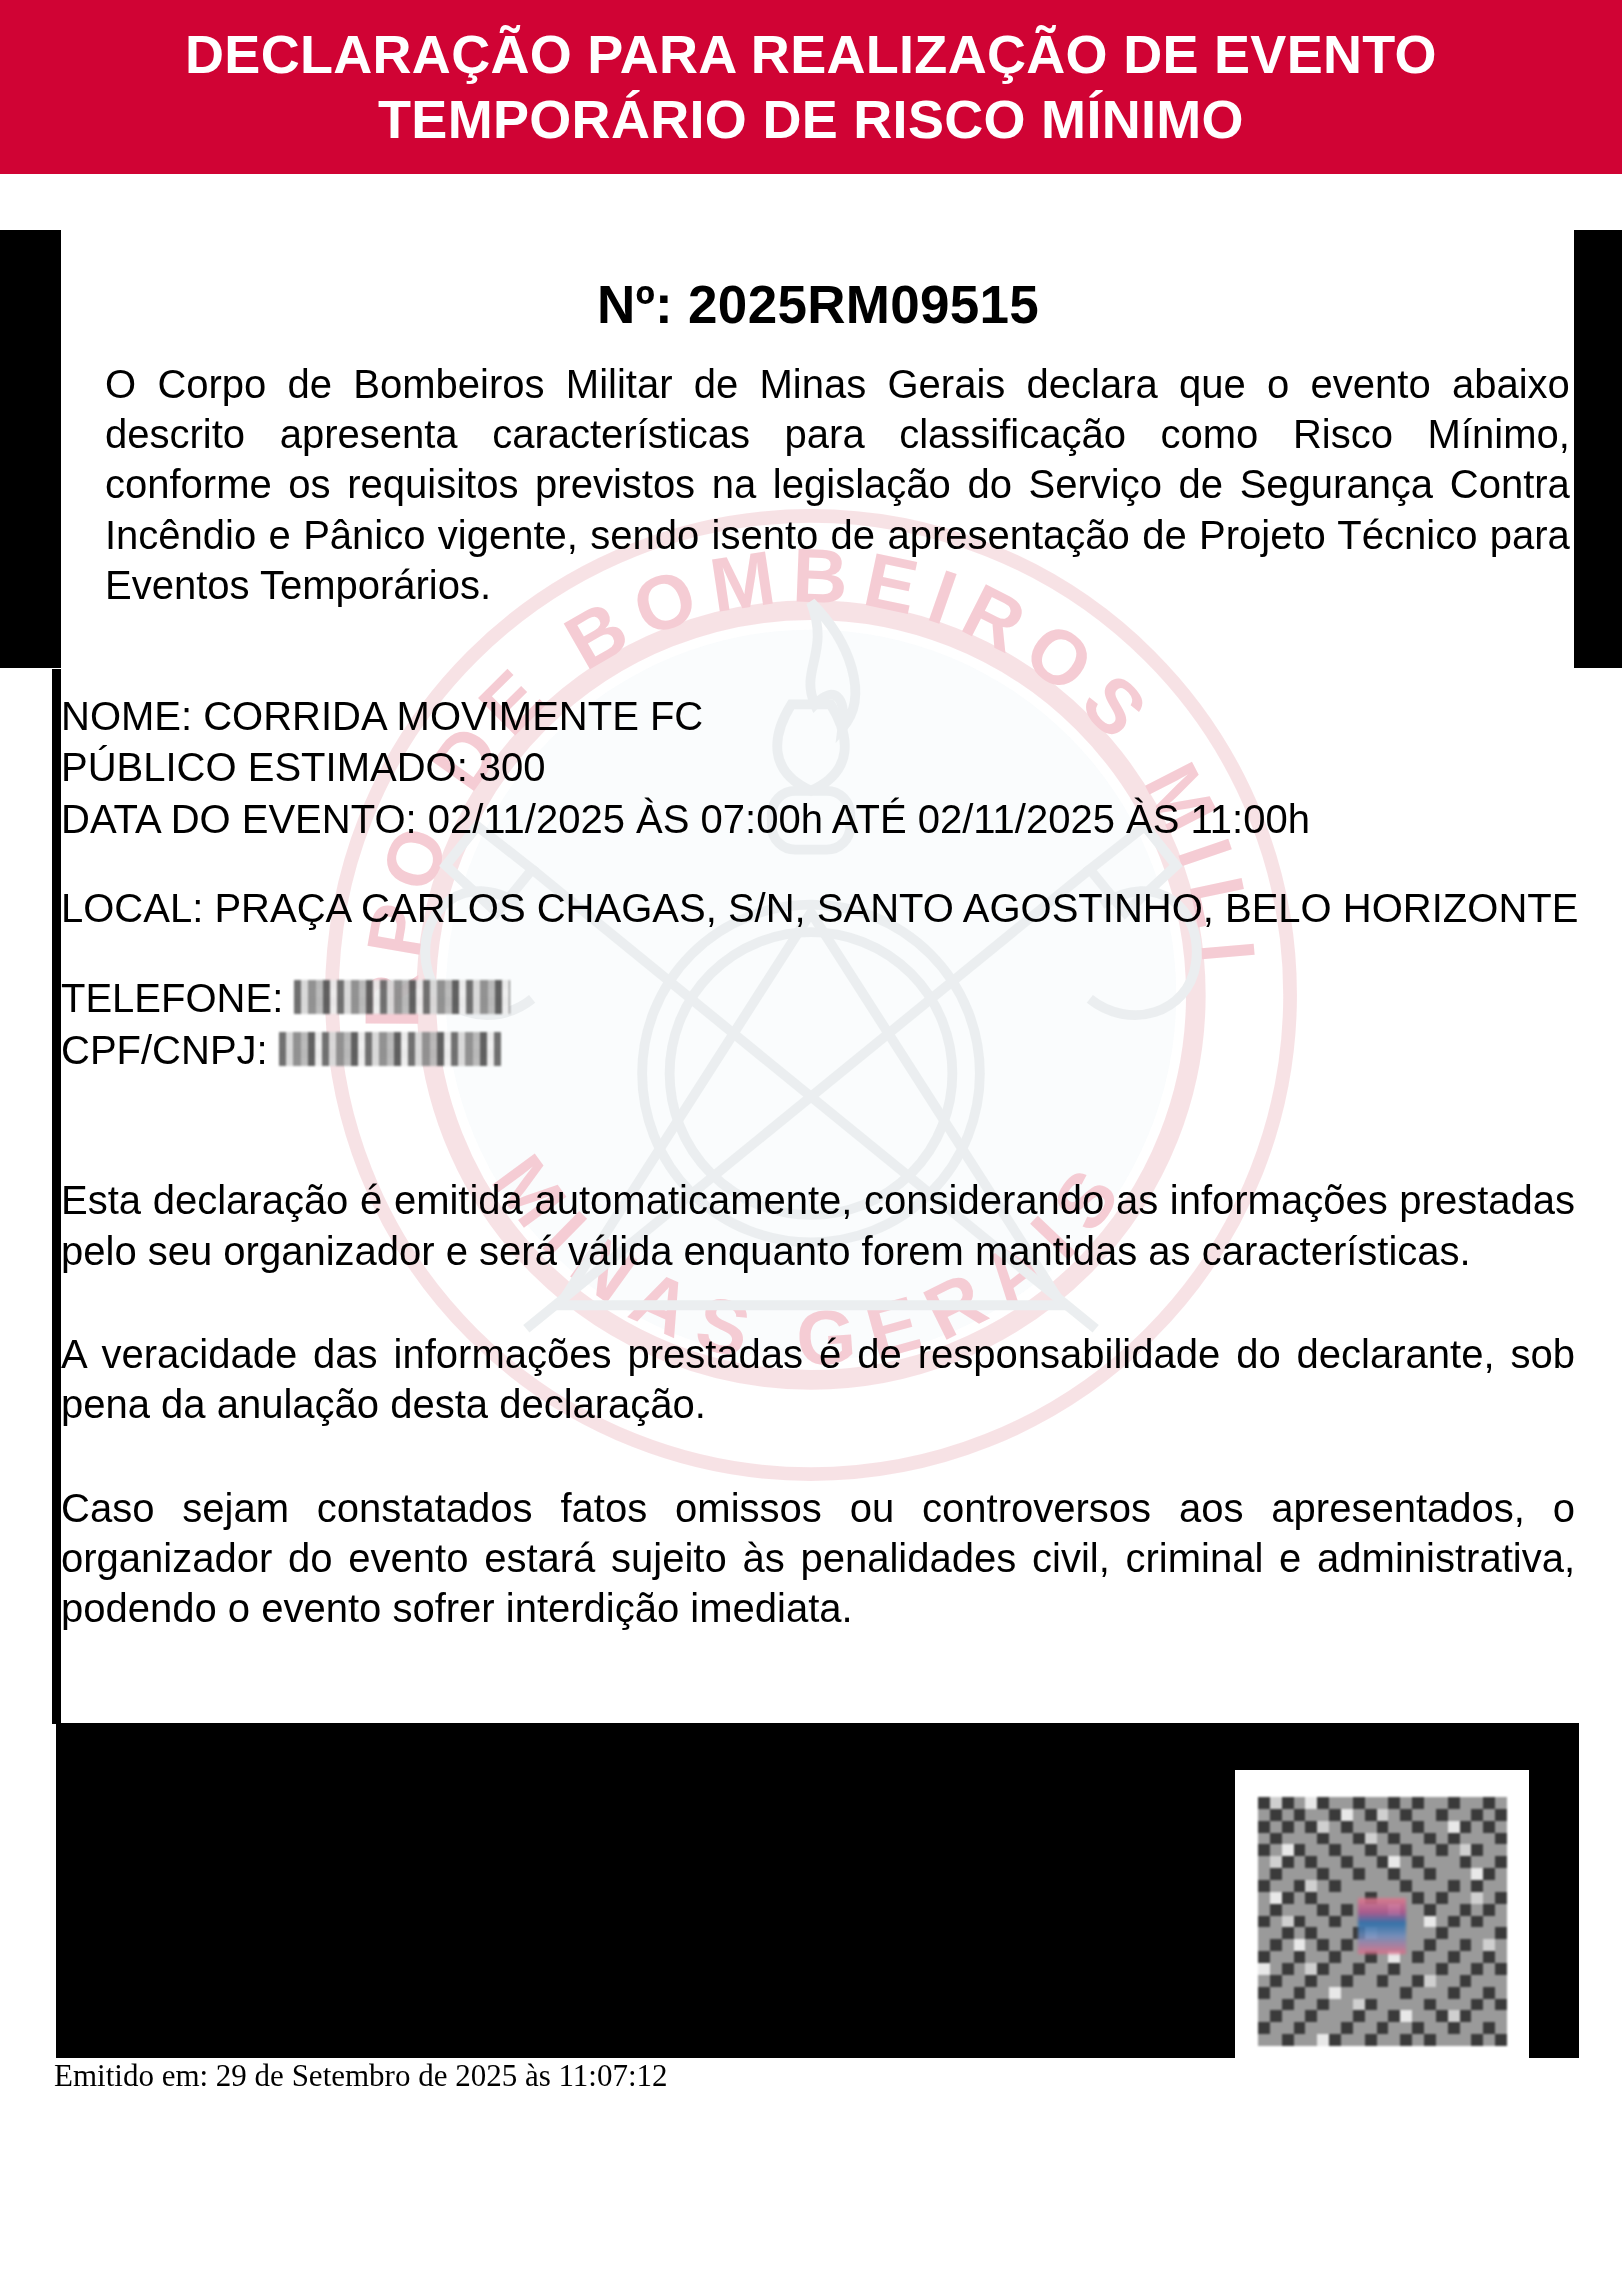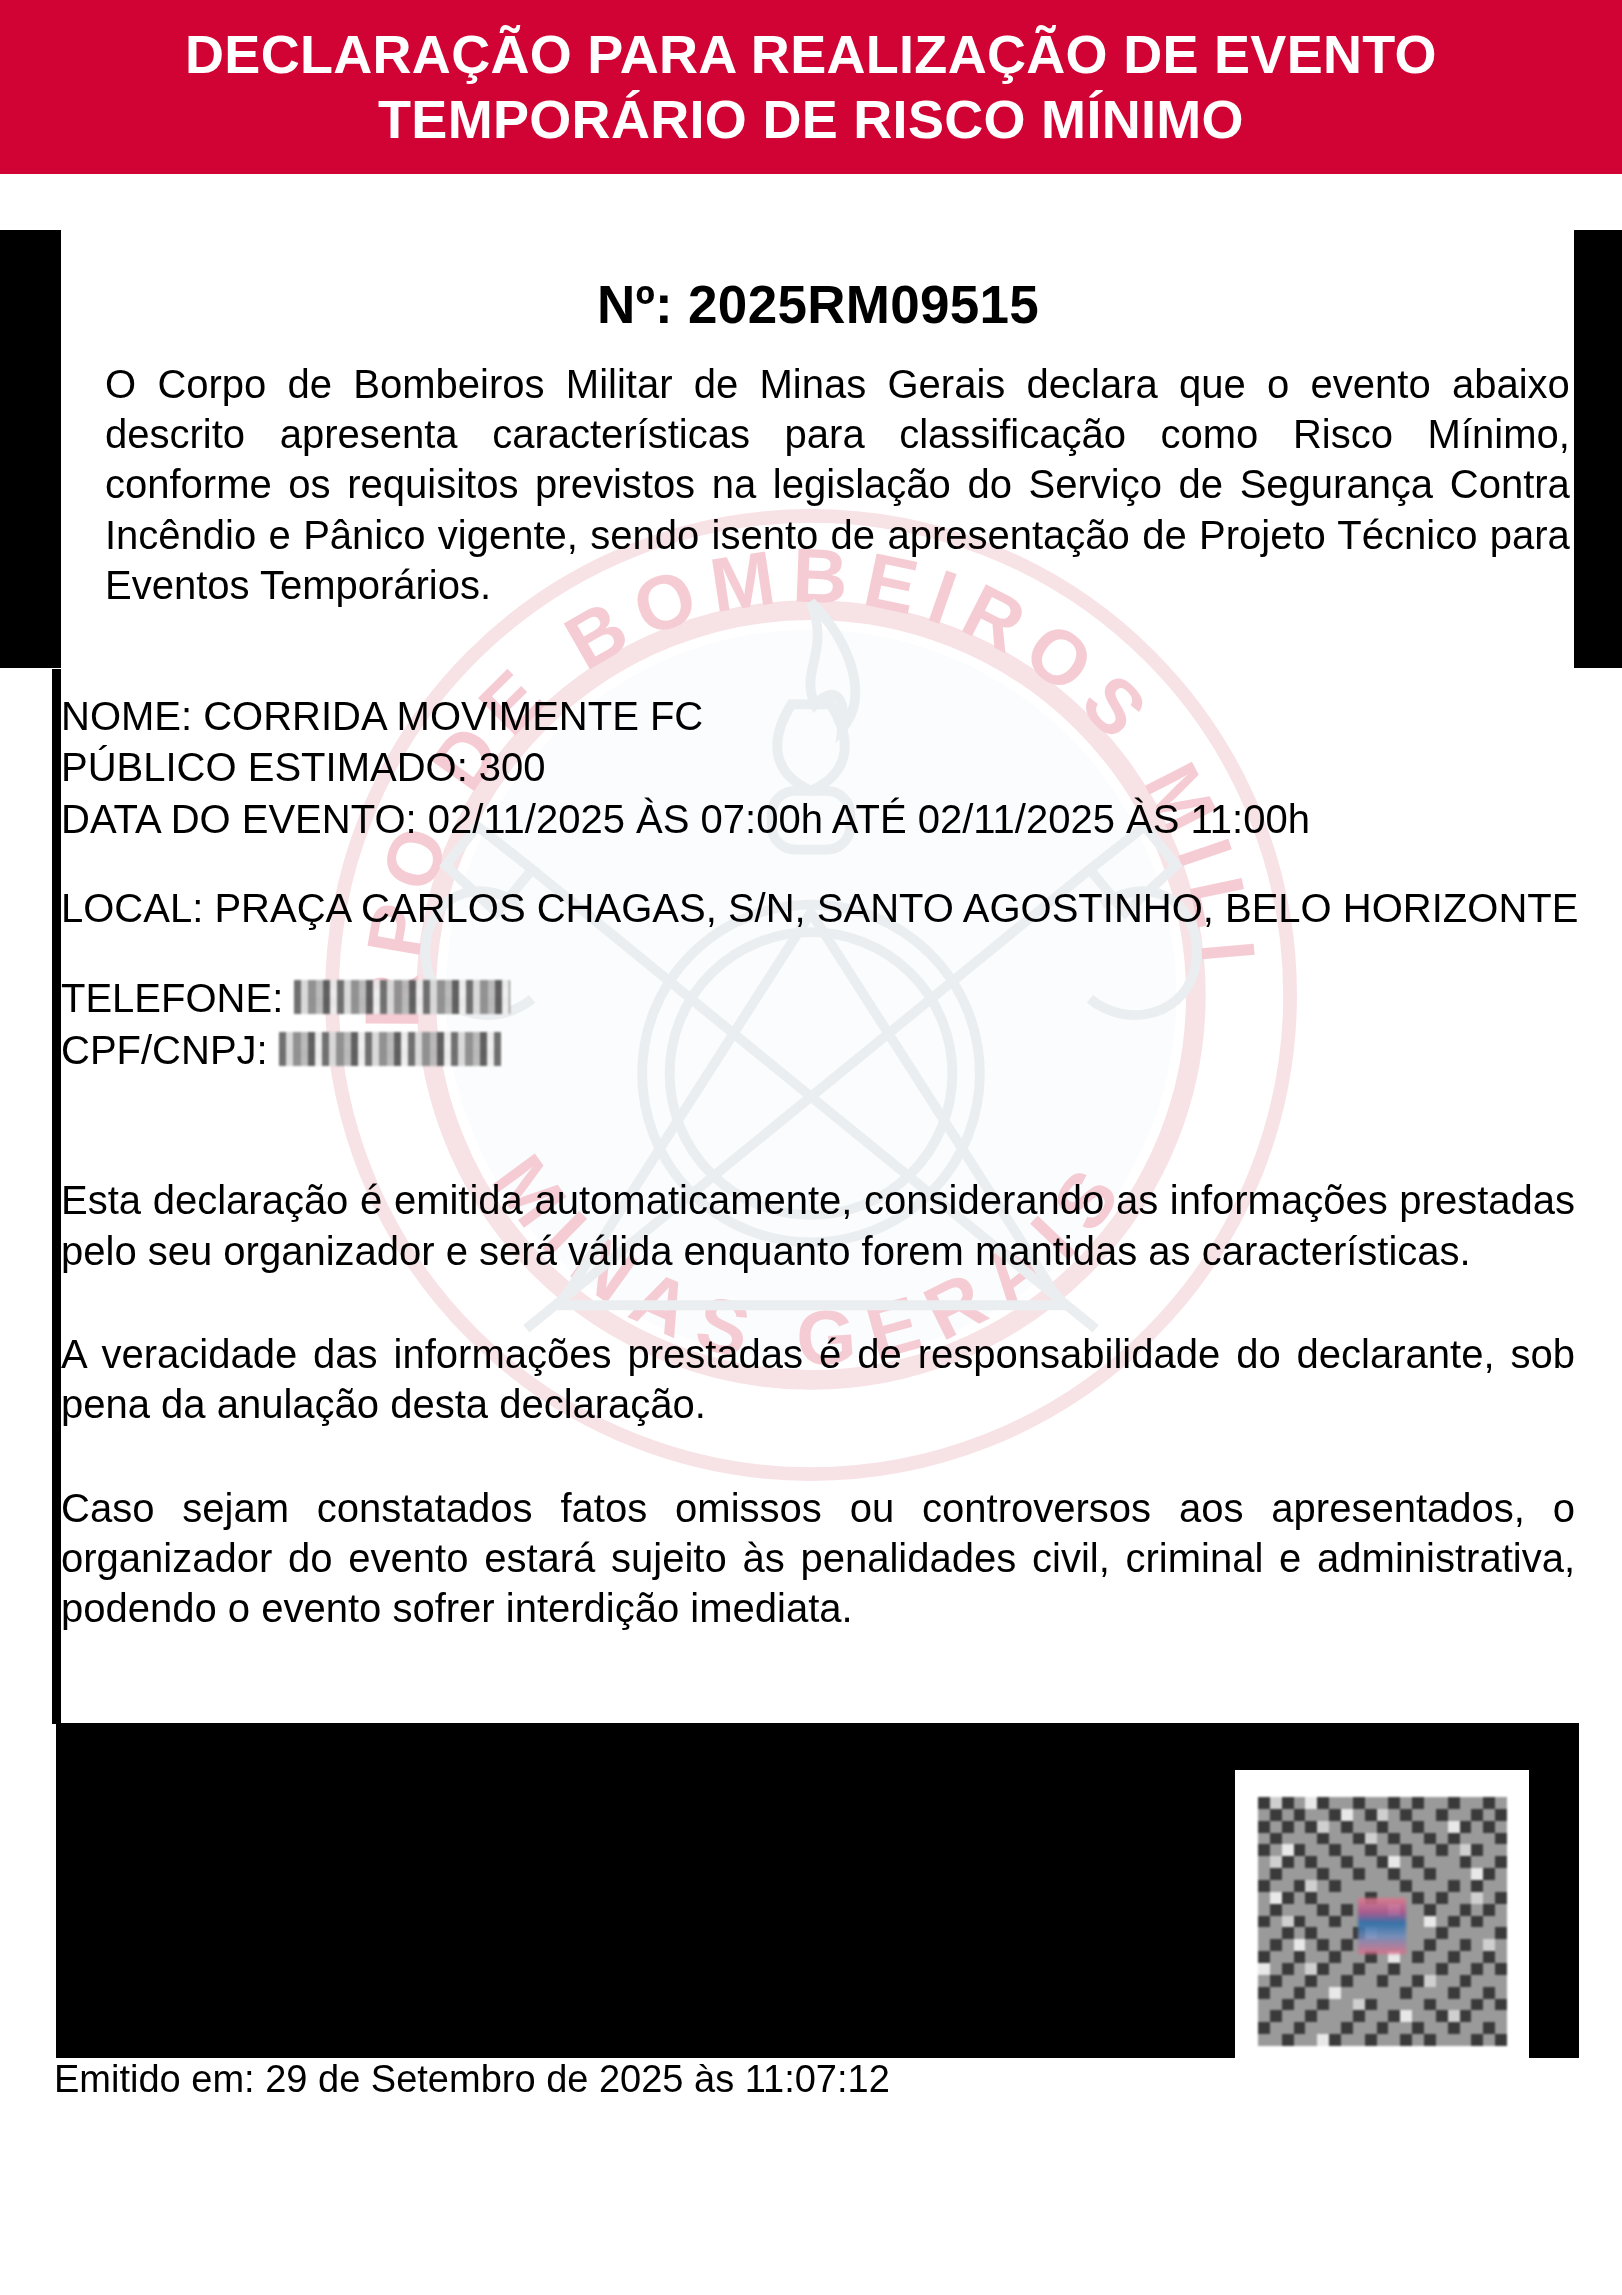--- a/index.html
+++ b/index.html
@@ -180,10 +180,11 @@
     position: absolute;
     left: 54px;
     top: 2058px;
-    font-size: 38px;
+    font-size: 31px;
     color: #000;
     white-space: nowrap;
     z-index: 6;
+    font-family: Liberation Serif, serif;
   }
 </style>
 </head>

